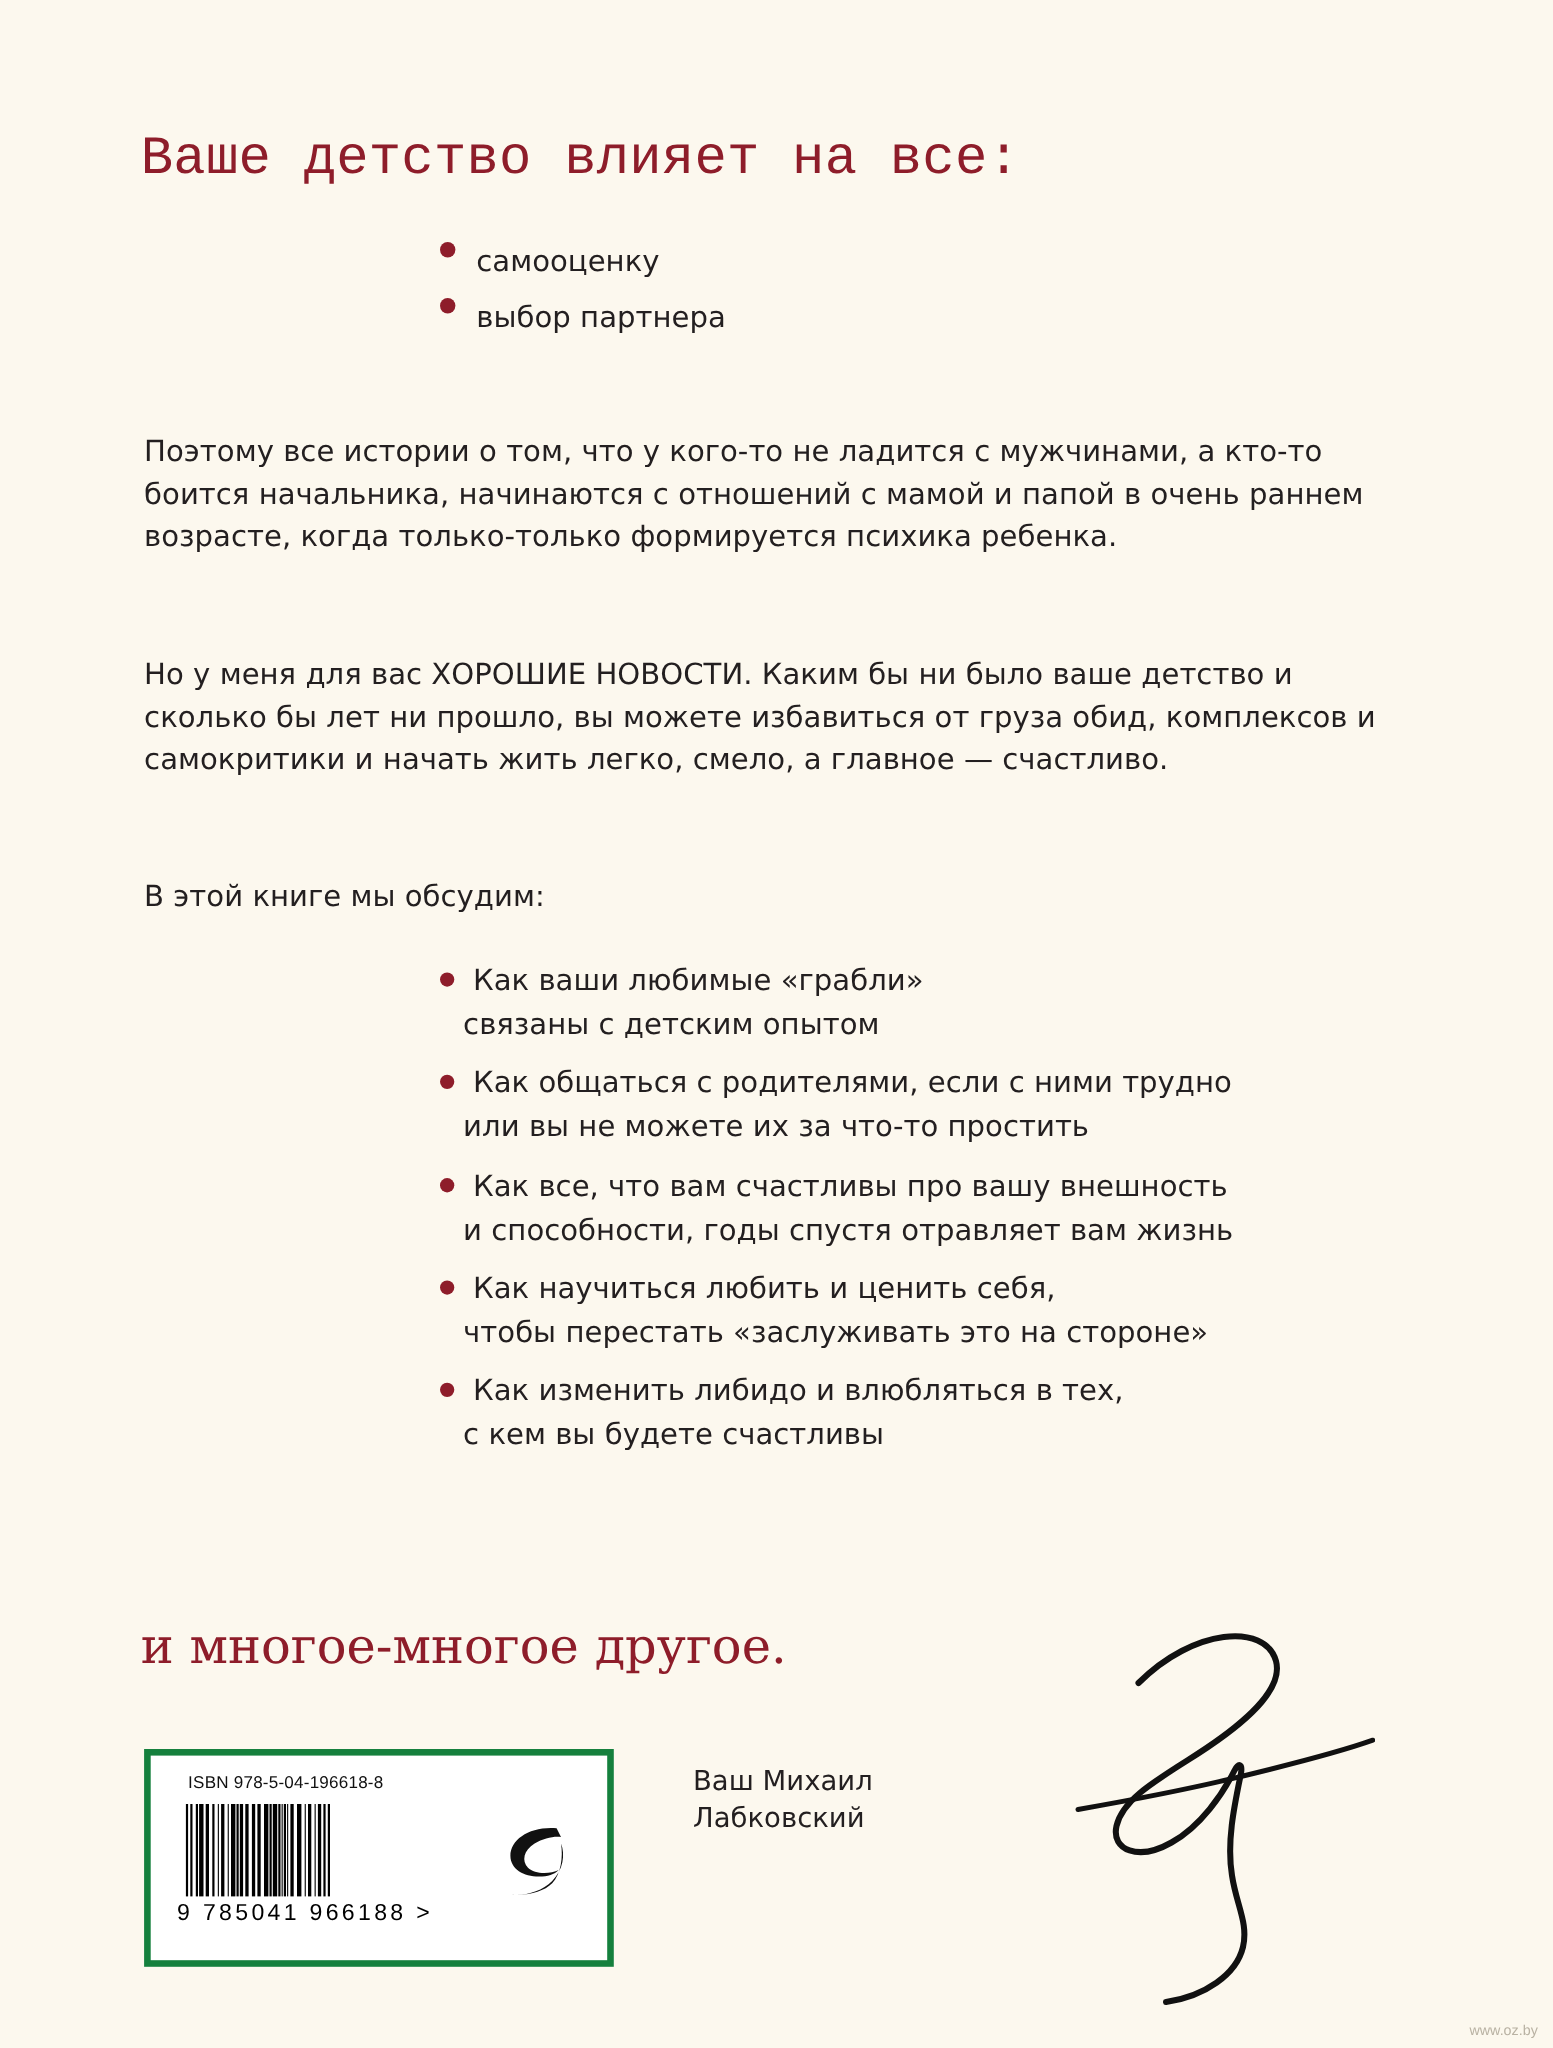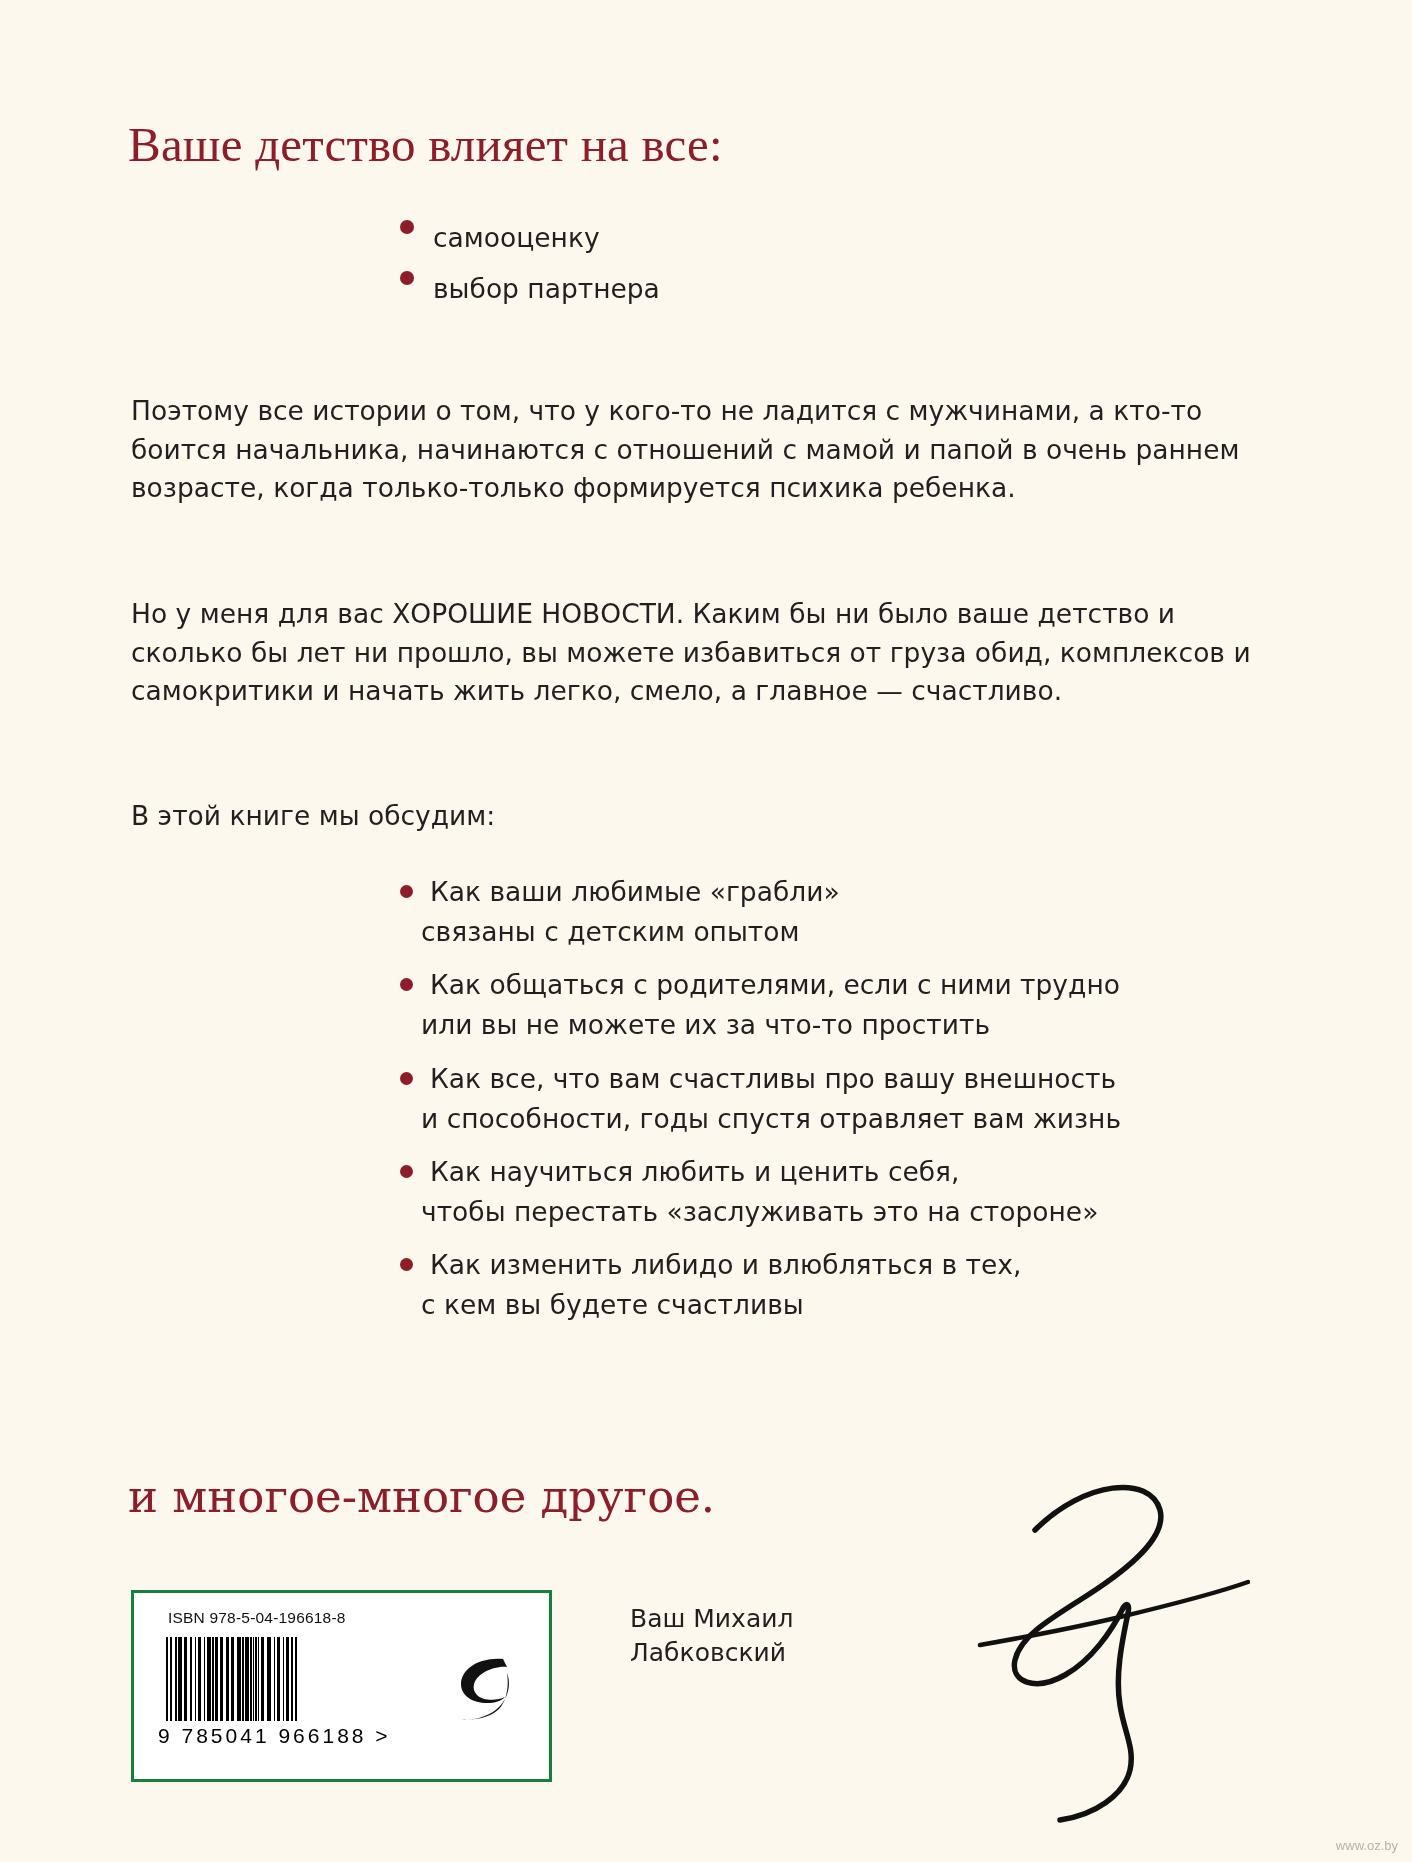--- a/index.html
+++ b/index.html
@@ -27,7 +27,7 @@
     left: 128px;
     top: 118px;
     width: 1100px;
-    font-family: Liberation Serif, serif;
+    font-family: Liberation Mono, monospace;
     font-size: 49px;
     font-weight: 400;
     color: #8e1d2a;

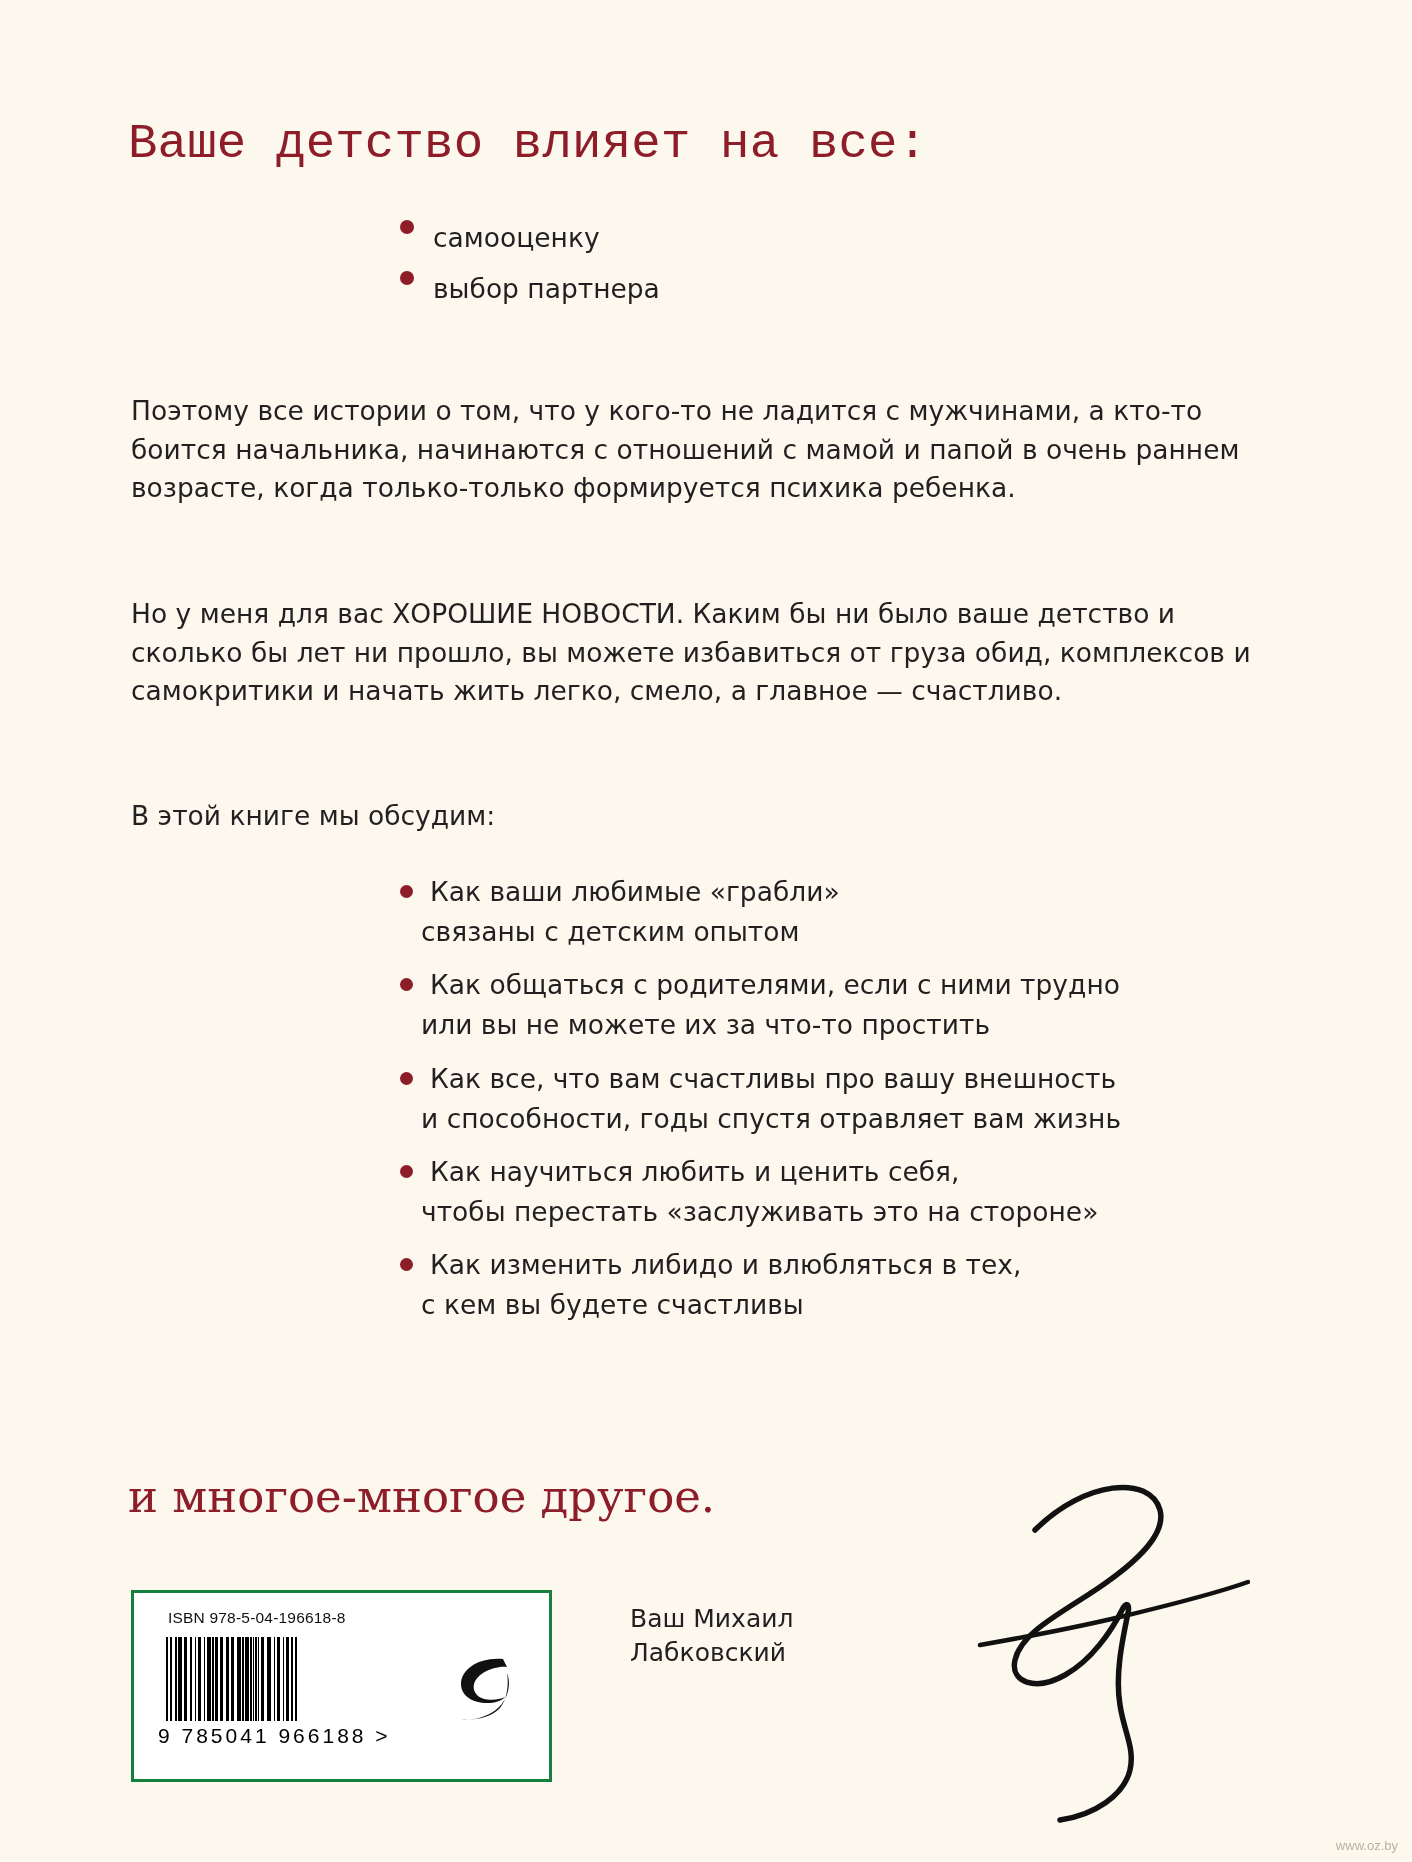--- a/index.html
+++ b/index.html
@@ -135,7 +135,7 @@
     width: 415px;
     height: 186px;
     background: #ffffff;
-    border: 3px solid #15803d;
+    border: 6px solid #15803d;
   }
   .isbn-text {
     position: absolute;

